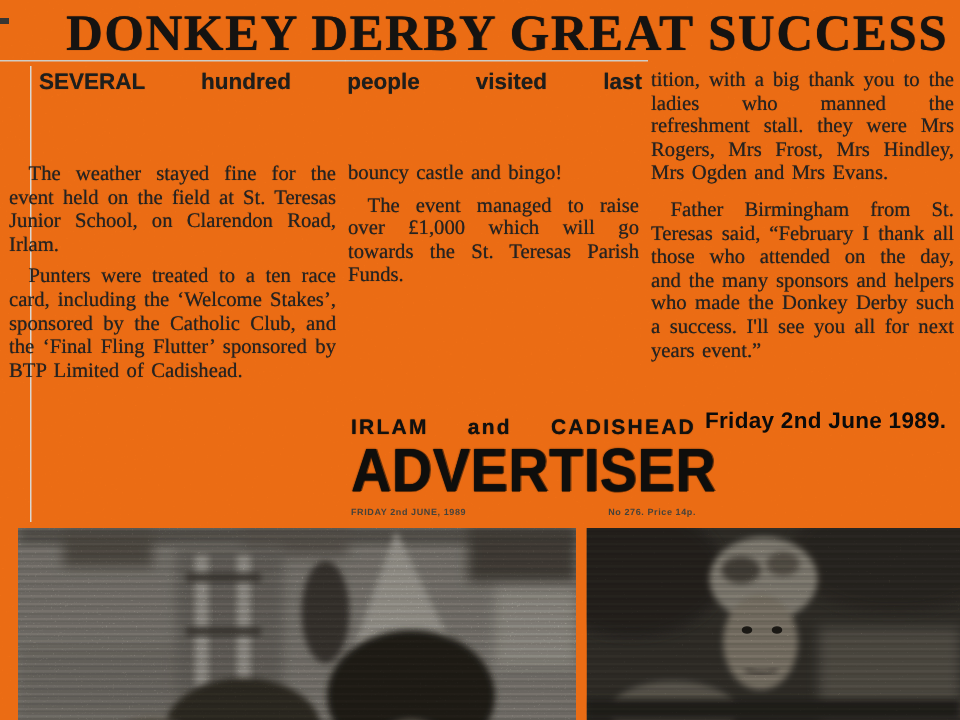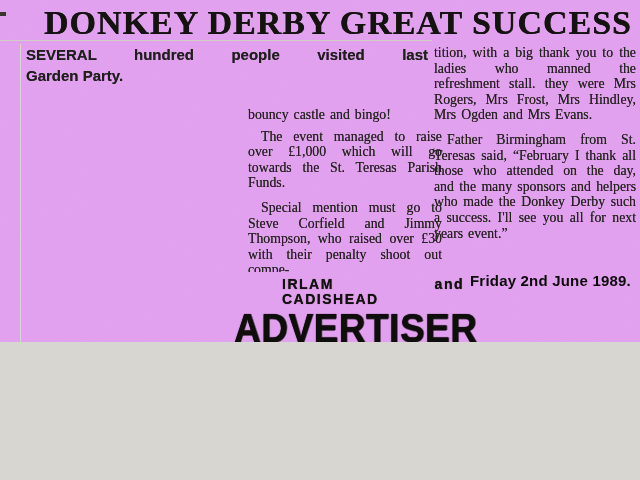--- a/index.html
+++ b/index.html
@@ -4,8 +4,8 @@
 <style>
   html,body{margin:0;padding:0;background:#d8d6d1;}
   #page{
-    position:relative;width:640px;height:342px;overflow:hidden;
-    background:#f0abfc;
+    position:relative;width:640px;height:480px;overflow:hidden;
+    background:#f97316;
     font-family:"Liberation Serif","DejaVu Serif",serif;
     color:#242424;
   }

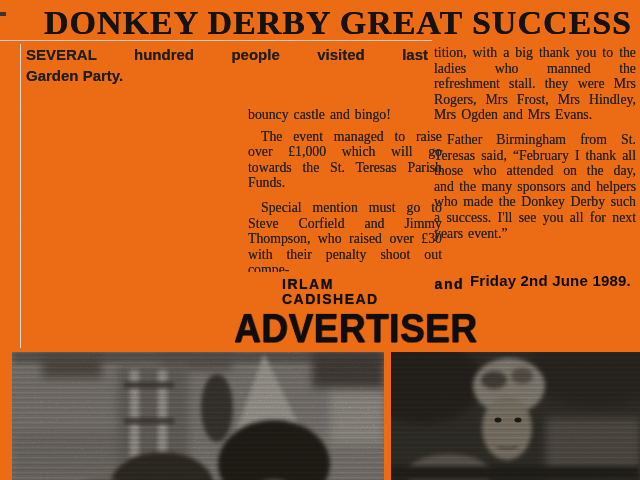--- a/index.html
+++ b/index.html
@@ -101,7 +101,6 @@
 
   <div class="intro">
     <div class="jline">SEVERAL hundred people visited last</div>
-    <div class="lline">Garden Party.</div>
   </div>
 
   <div id="col1" class="col">

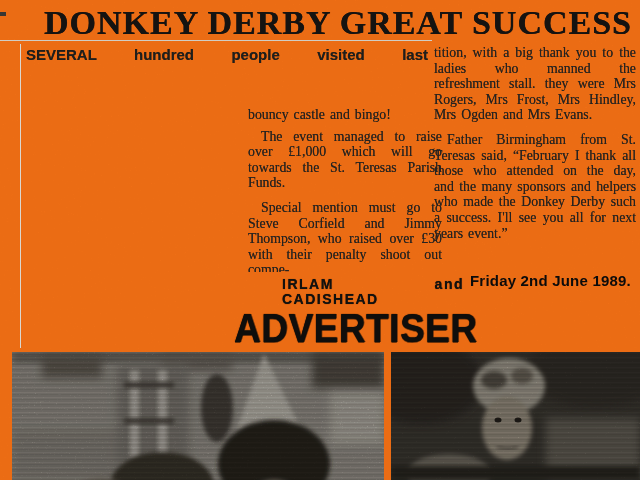--- a/index.html
+++ b/index.html
@@ -104,6 +104,7 @@
   </div>
 
   <div id="col1" class="col">
+    <p class="indent">The weather stayed fine for the event held on the field at St. Teresas Junior School, on Clarendon Road, Irlam.</p>
   </div>
 
   <div id="col2" class="col">

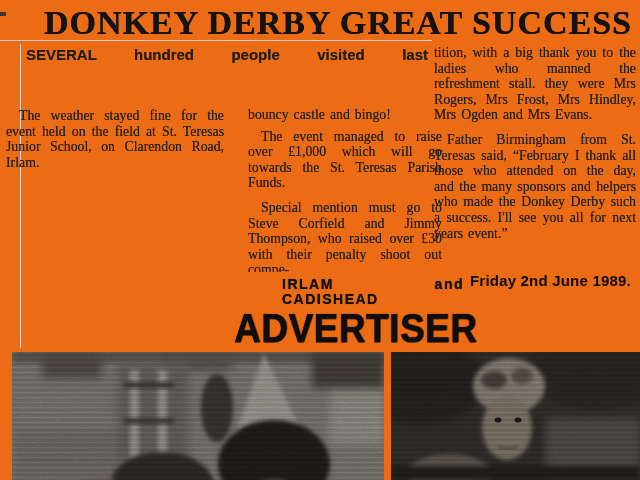--- a/index.html
+++ b/index.html
@@ -43,7 +43,7 @@
   .col p.indent{text-indent:13px;}
   .col p.gap{margin-top:9px;}
   #col1{top:108px;left:6px;width:218px;height:246px;}
-  #col2{top:107px;left:248px;width:194px;height:165px;}
+  #col2{top:107px;left:232px;width:194px;height:165px;}
   #col3{top:45px;left:434px;width:202px;height:232px;}
   
   .masthead{position:absolute;top:277px;left:234px;width:230px;}

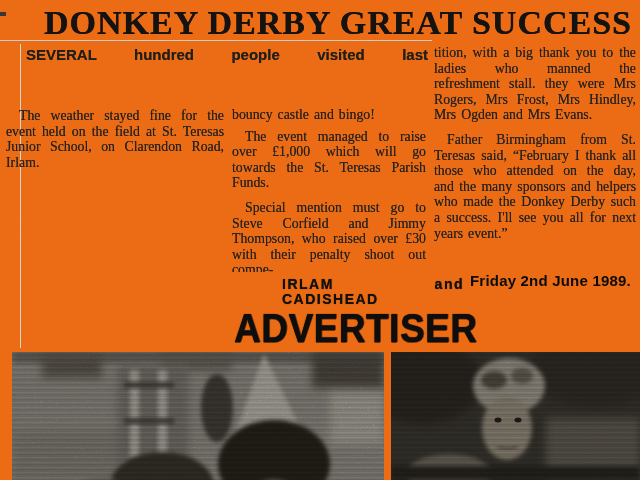--- a/index.html
+++ b/index.html
@@ -105,6 +105,7 @@
 
   <div id="col1" class="col">
     <p class="indent">The weather stayed fine for the event held on the field at St. Teresas Junior School, on Clarendon Road, Irlam.</p>
+    <p class="indent">Punters were treated to a ten race card, including the ‘Welcome Stakes’, sponsored by the Catholic Club, and the ‘Final Fling Flutter’ sponsored by BTP Limited of Cadishead.</p>
   </div>
 
   <div id="col2" class="col">

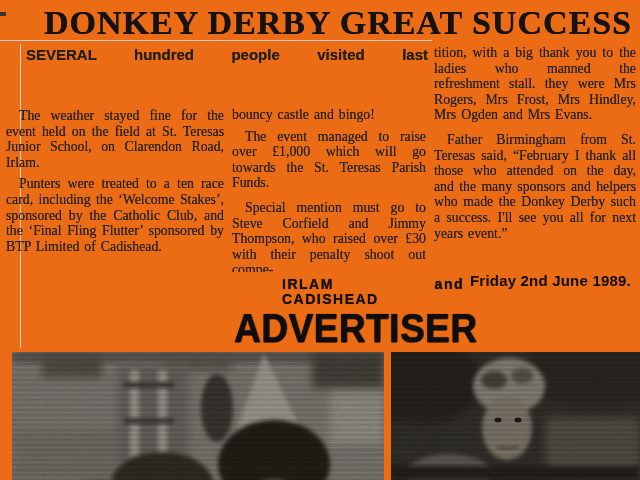--- a/index.html
+++ b/index.html
@@ -111,7 +111,6 @@
   <div id="col2" class="col">
     <p>bouncy castle and bingo!</p>
     <p class="indent">The event managed to raise over £1,000 which will go towards the St. Teresas Parish Funds.</p>
-    <p class="indent gap">Special mention must go to Steve Corfield and Jimmy Thompson, who raised over £30 with their penalty shoot out compe-</p>
   </div>
 
   <div id="col3" class="col">

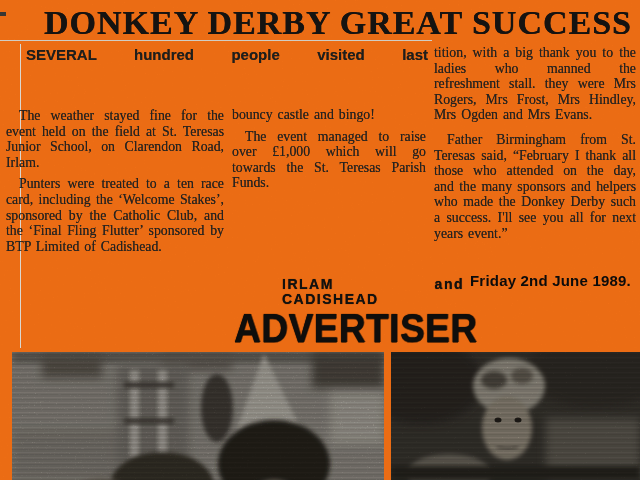--- a/index.html
+++ b/index.html
@@ -52,7 +52,7 @@
     font-weight:700;font-size:14px;line-height:15px;
     letter-spacing:1.5px;word-spacing:4px;
     text-align:justify;text-align-last:justify;
-    color:#141310;text-shadow:0 0 .7px rgba(15,14,12,.9);margin-left:48px;
+    color:#141310;text-shadow:0 0 .7px rgba(15,14,12,.9);
   }
   .mh-title{
     font-family:"Liberation Sans","DejaVu Sans",sans-serif;

